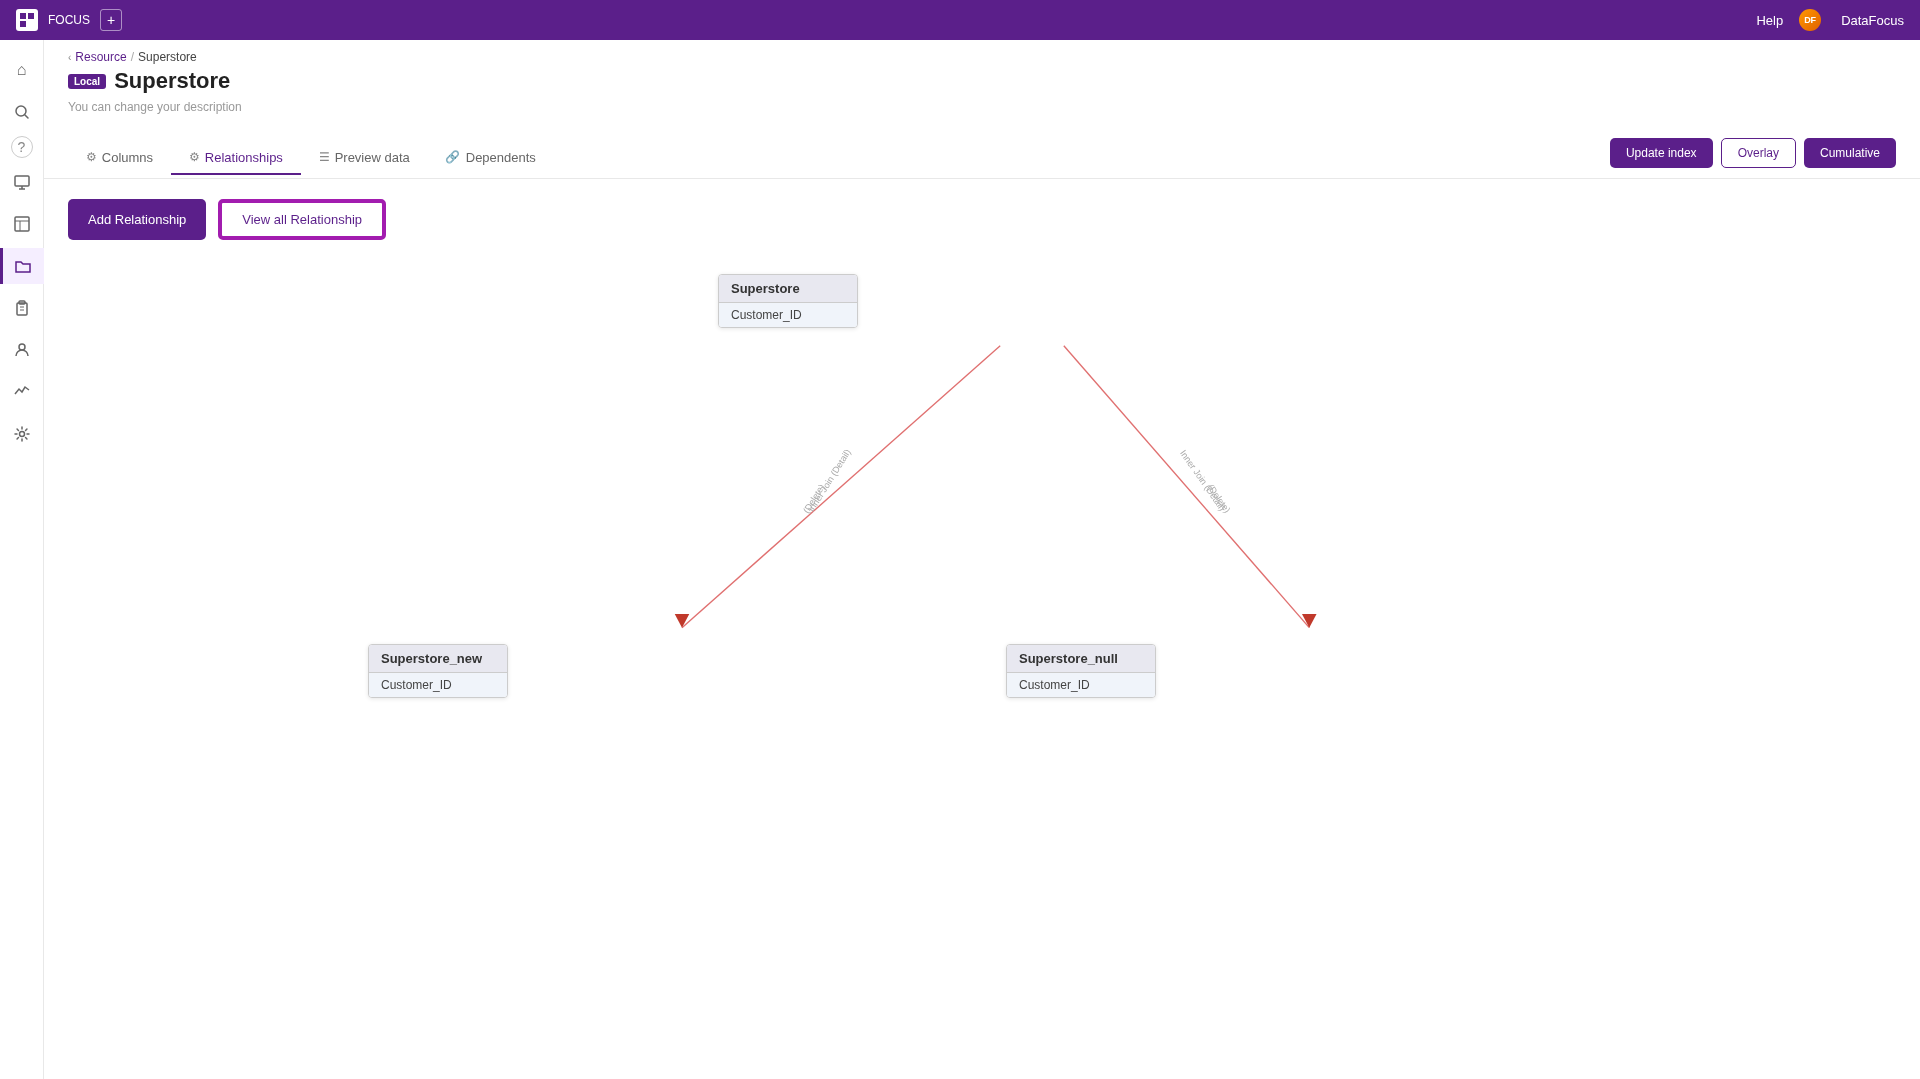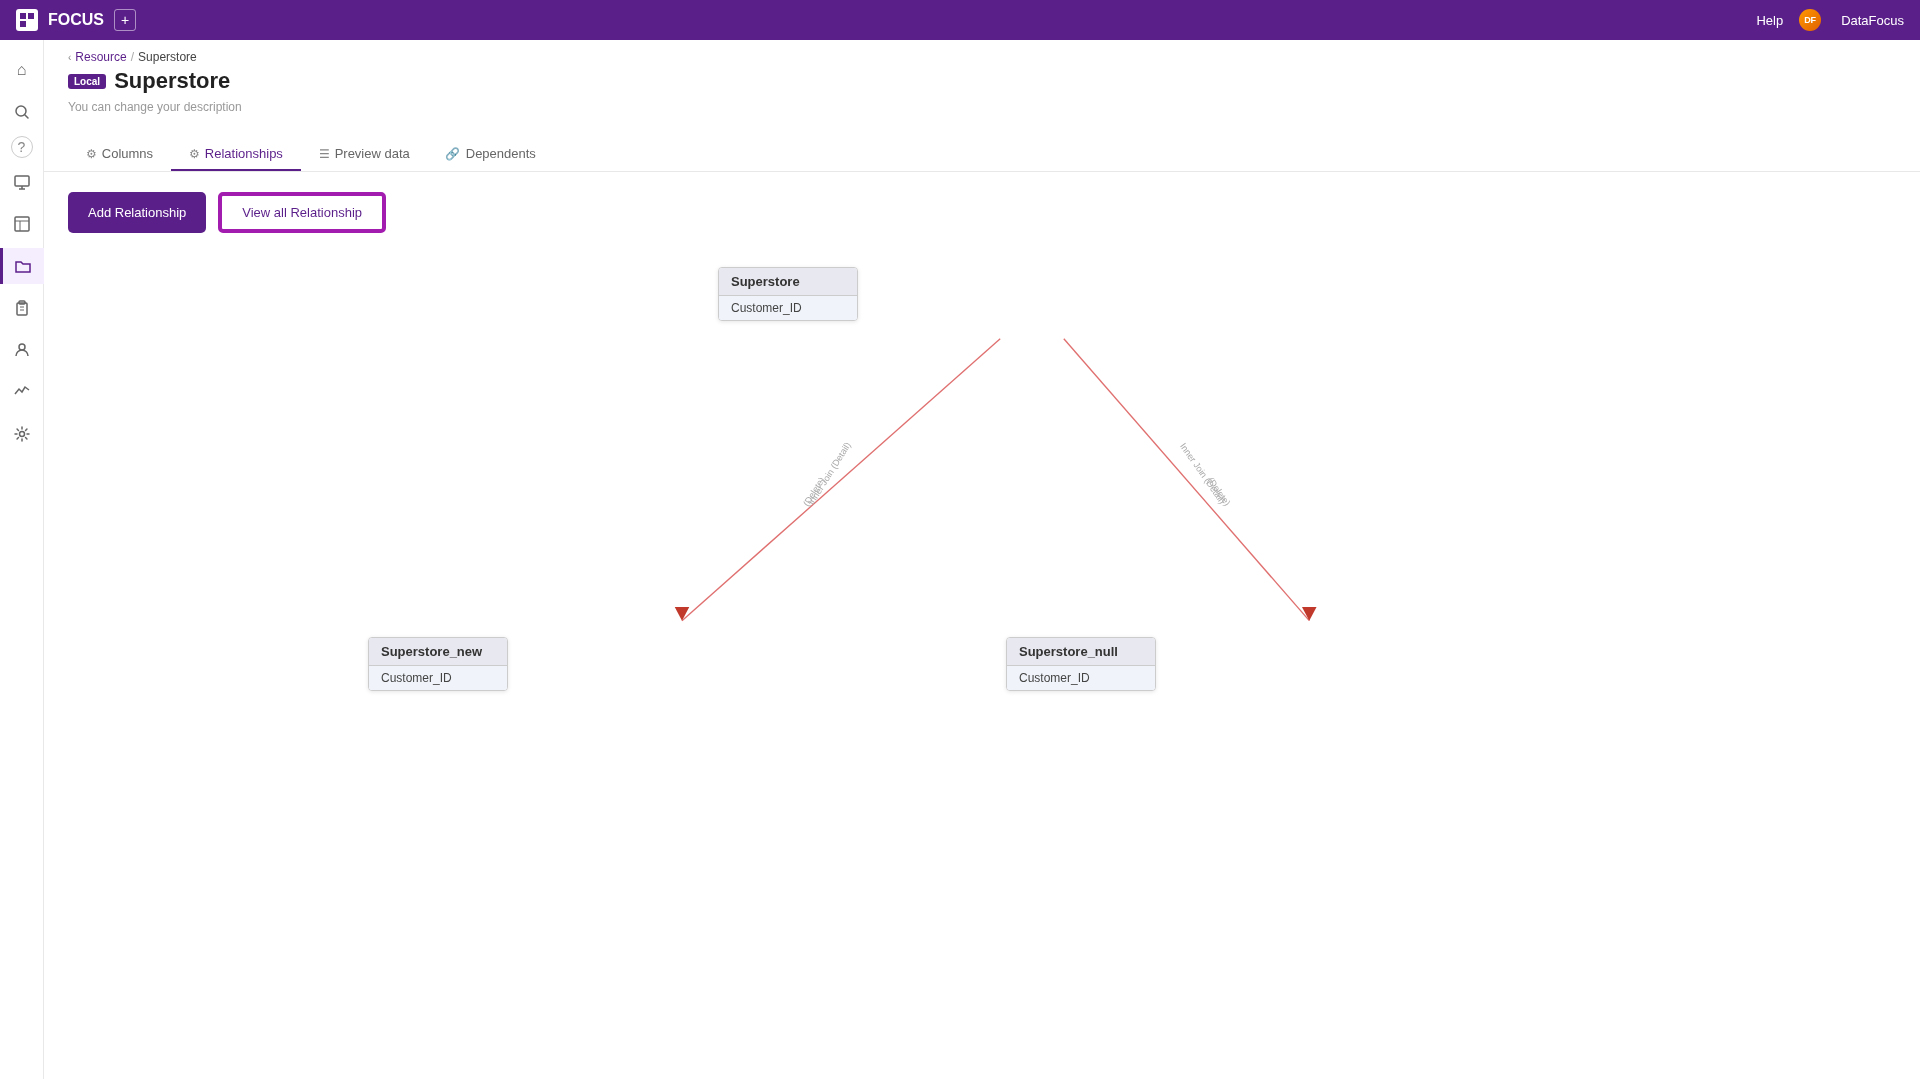--- a/index.html
+++ b/index.html
@@ -16,7 +16,7 @@
       flex-shrink: 0;
     }
     .top-nav-left { display: flex; align-items: center; gap: 10px; }
-    .top-nav-logo { color: white; font-weight: 700; font-size: 16px; display: flex; align-items: center; gap: 6px; }
+    .top-nav-logo { color: white; font-weight: 400; font-size: 12px; display: flex; align-items: center; gap: 6px; }
     .logo-icon { width: 22px; height: 22px; background: white; border-radius: 3px; display: flex; align-items: center; justify-content: center; }
     .logo-icon svg { width: 16px; height: 16px; }
     .top-nav-add { width: 22px; height: 22px; border: 1px solid rgba(255,255,255,0.5); border-radius: 3px; display: flex; align-items: center; justify-content: center; color: white; font-size: 14px; cursor: pointer; }

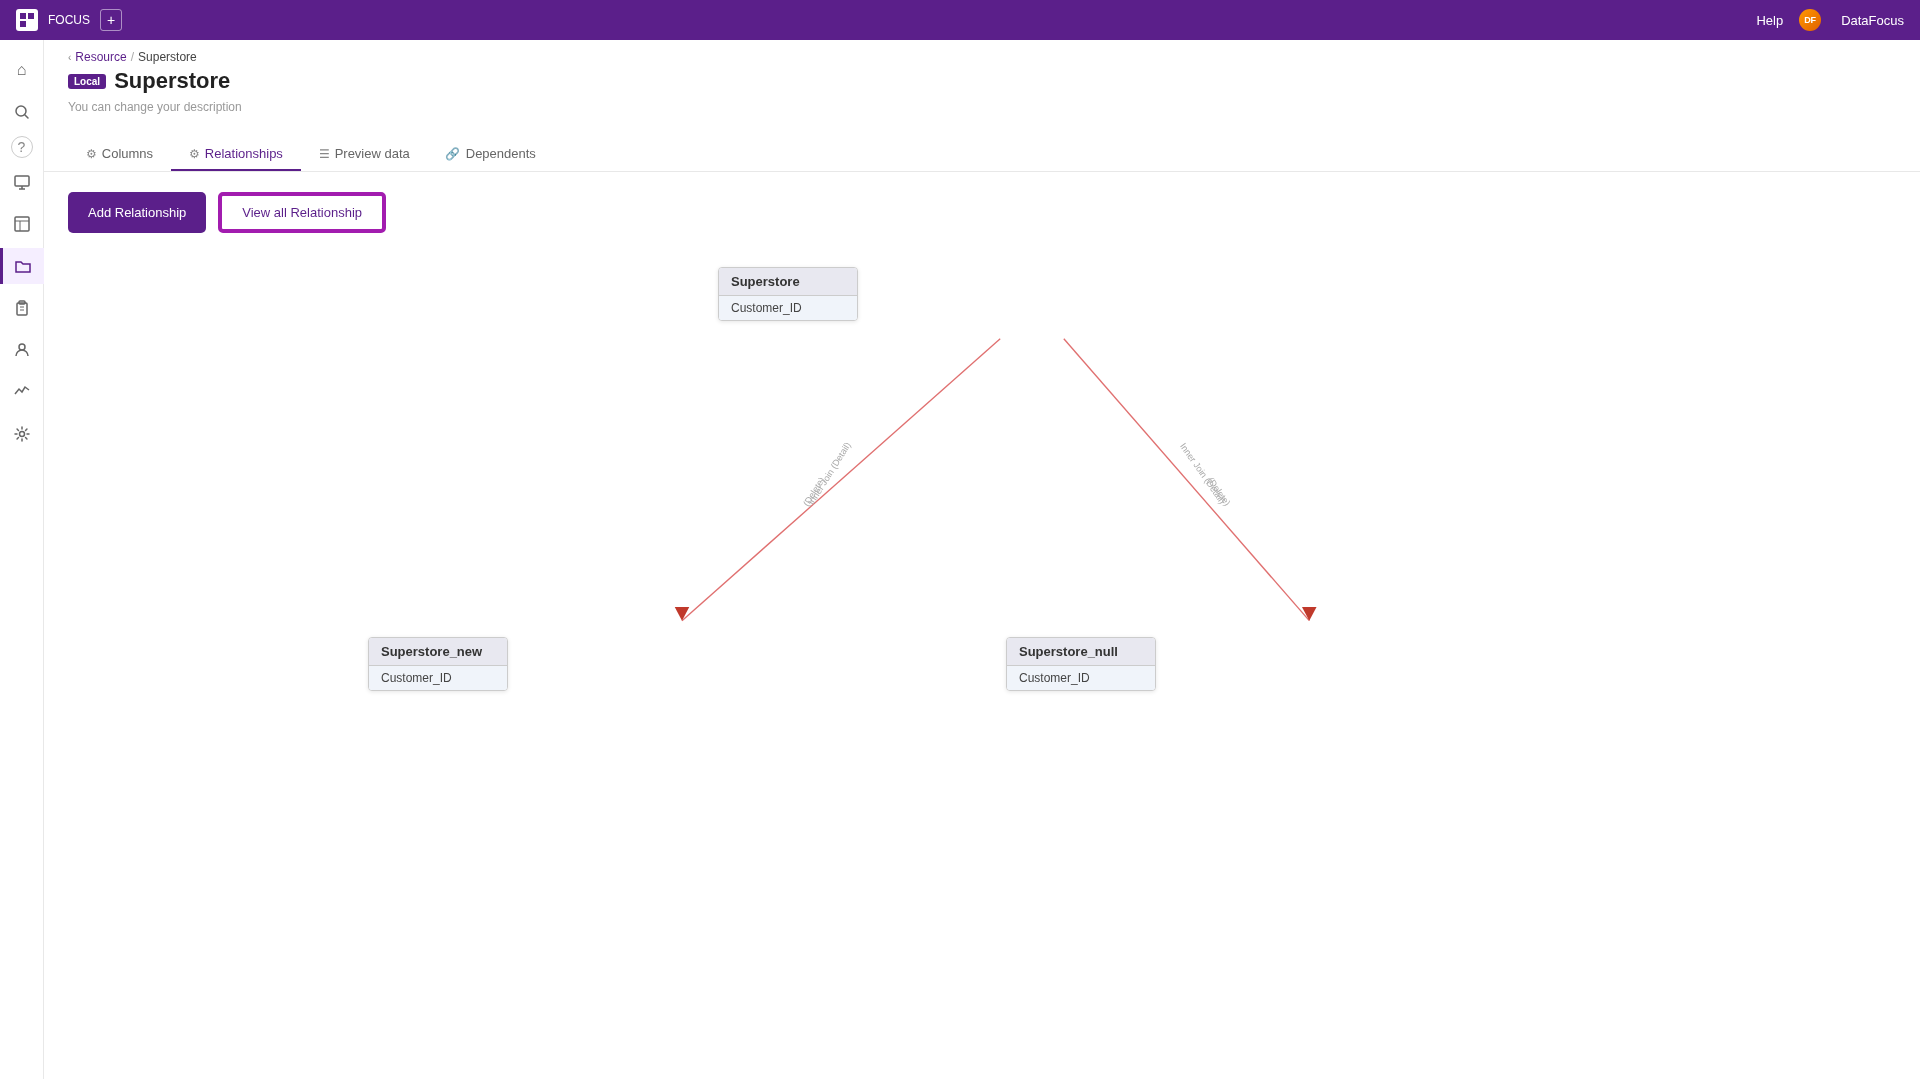--- a/index.html
+++ b/index.html
@@ -291,6 +291,11 @@
             <span>Dependents</span>
           </div>
         </div>
+        <div class="header-actions">
+          <button class="btn-primary">Update index</button>
+          <button class="btn-outline">Overlay</button>
+          <button class="btn-primary">Cumulative</button>
+        </div>
       </div>
     </div>
 

